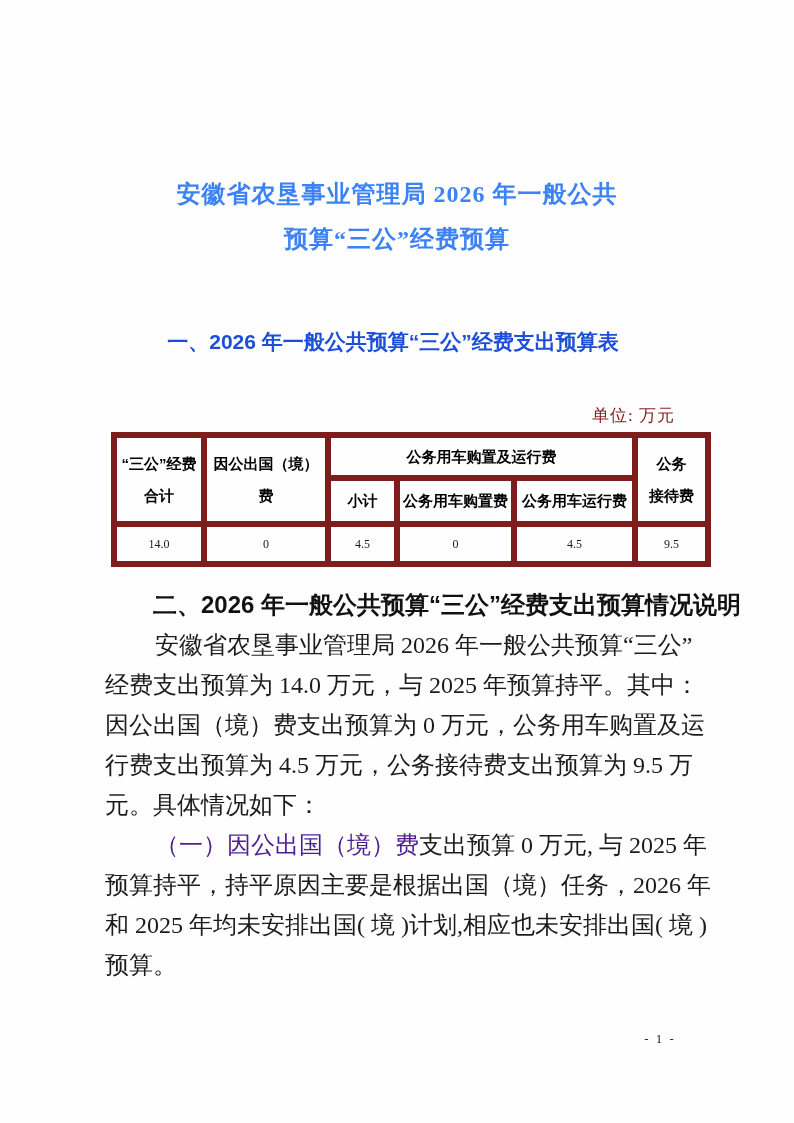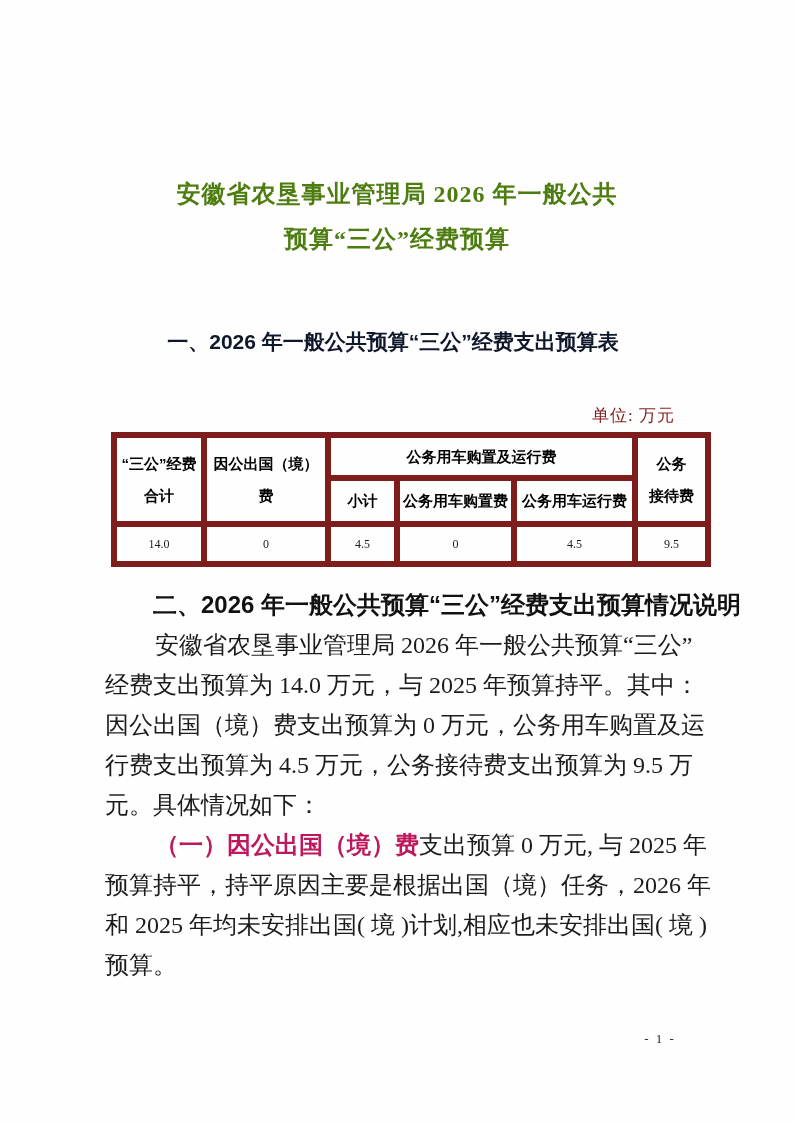--- a/index.html
+++ b/index.html
@@ -17,7 +17,7 @@
   .doc-title {
     position: absolute; top: 172px; left: 0; right: 0;
     text-align: center;
-    font-size: 24px; font-weight: 700; color: #4d7c0f;
+    font-size: 24px; font-weight: 700; color: #3b82f6;
     line-height: 45px;
     font-family: "Liberation Serif", "DejaVu Serif", serif;
     letter-spacing: 1px;

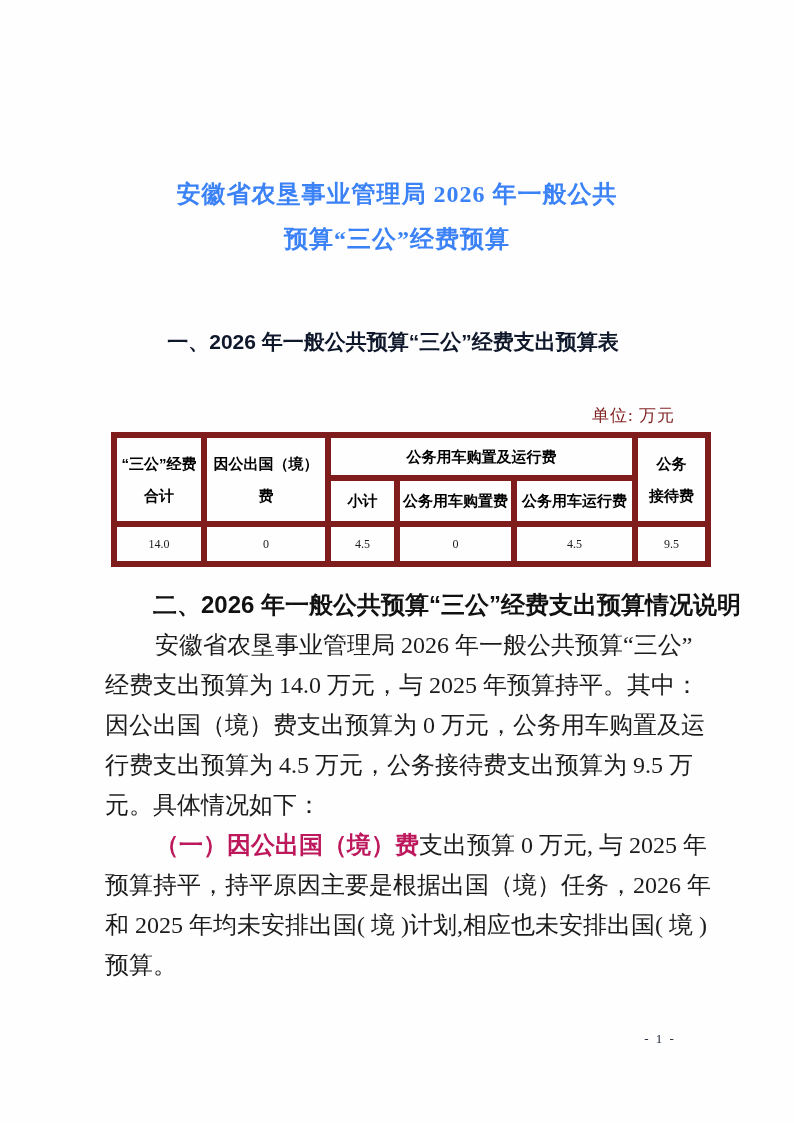--- a/index.html
+++ b/index.html
@@ -27,7 +27,7 @@
   .s1-heading {
     position: absolute; top: 328px; left: 0; right: 8px;
     text-align: center;
-    font-size: 21px; font-weight: 700; color: #0f172a;
+    font-size: 21px; font-weight: 700; color: #1d4ed8;
     font-family: "Liberation Sans", "DejaVu Sans", sans-serif;
   }
 

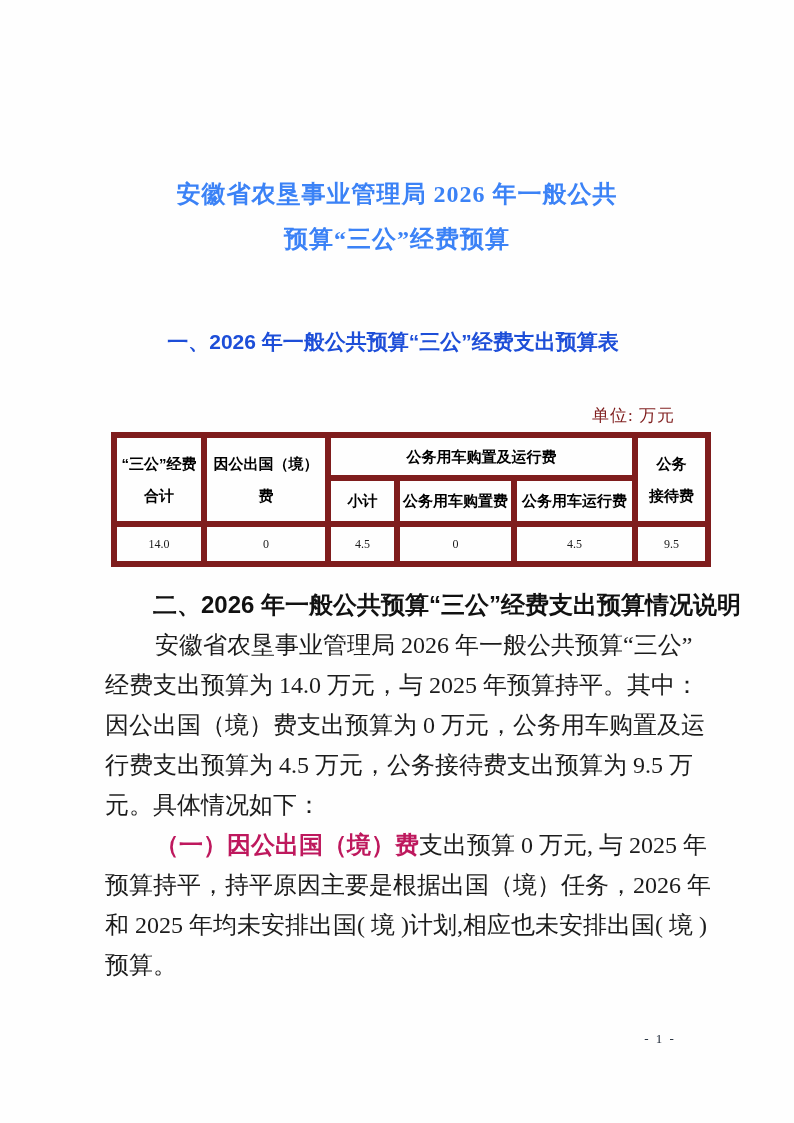--- a/index.html
+++ b/index.html
@@ -84,7 +84,7 @@
     font-weight: 700; color: #111;
     text-indent: 48px;
   }
-  .bold-lead { font-weight: 700; color: #be185d; }
+  .bold-lead { font-weight: 400; color: #4c1d95; }
 
   
   .page-number {

